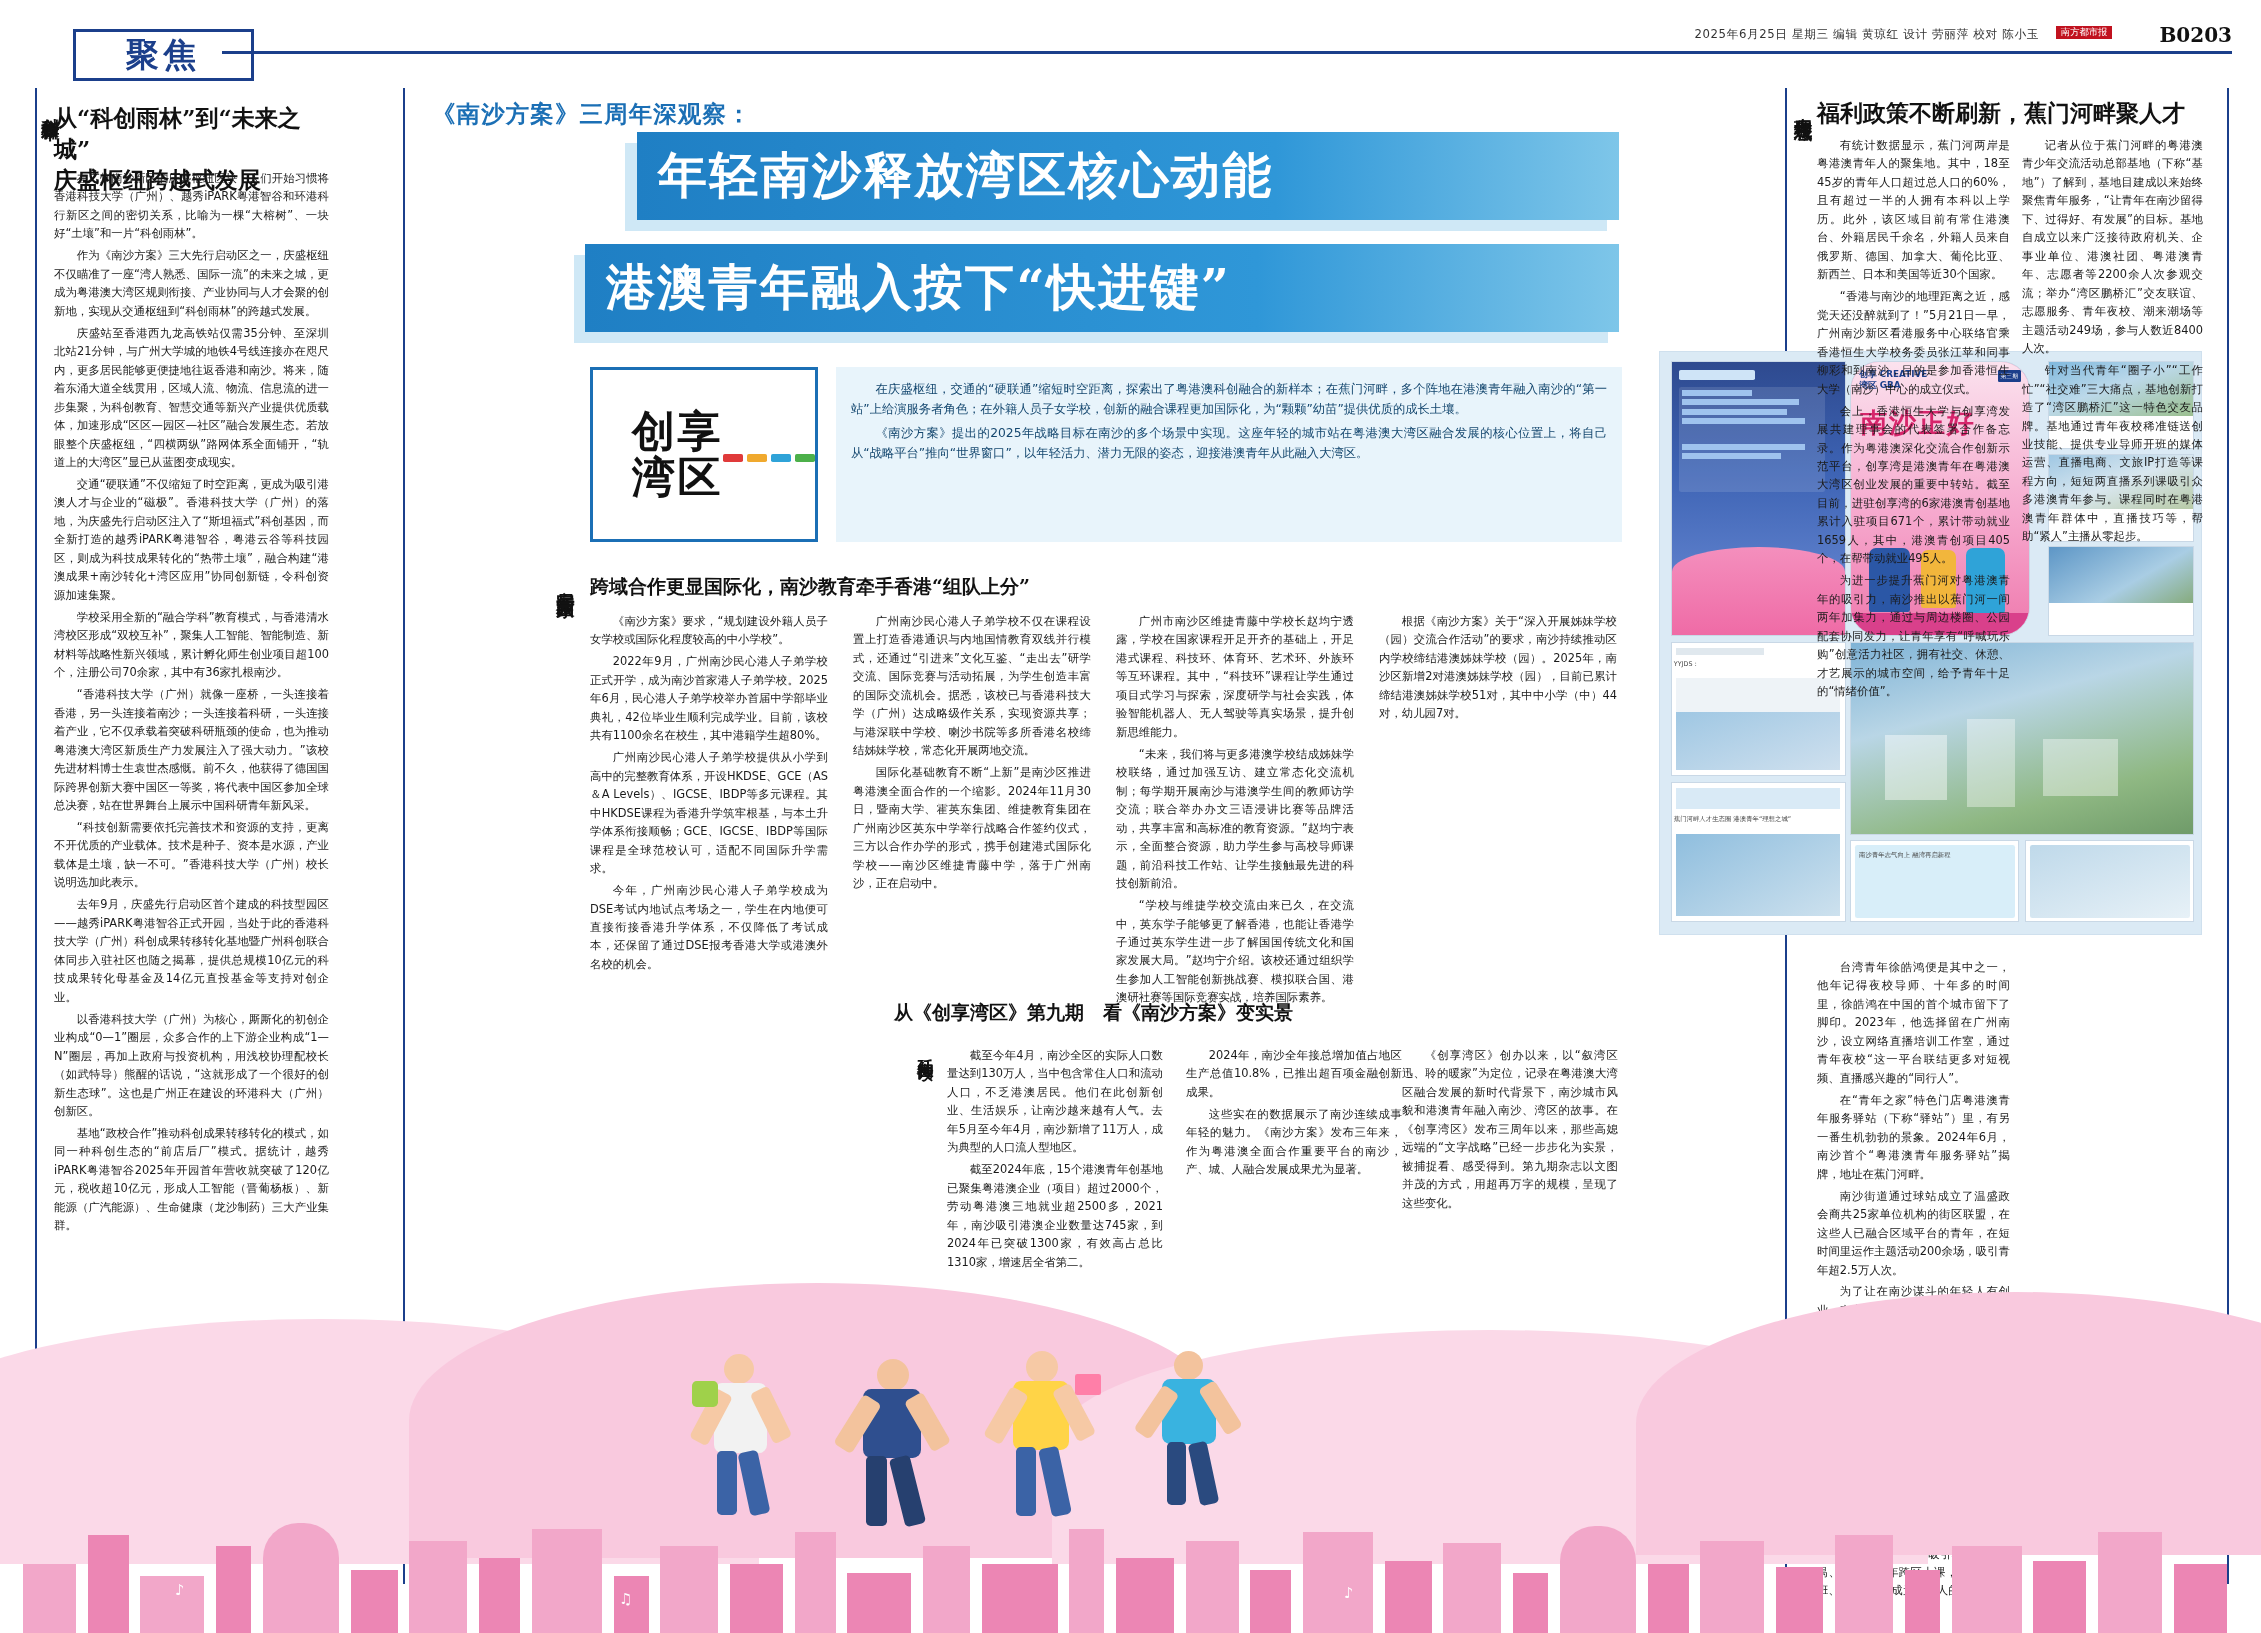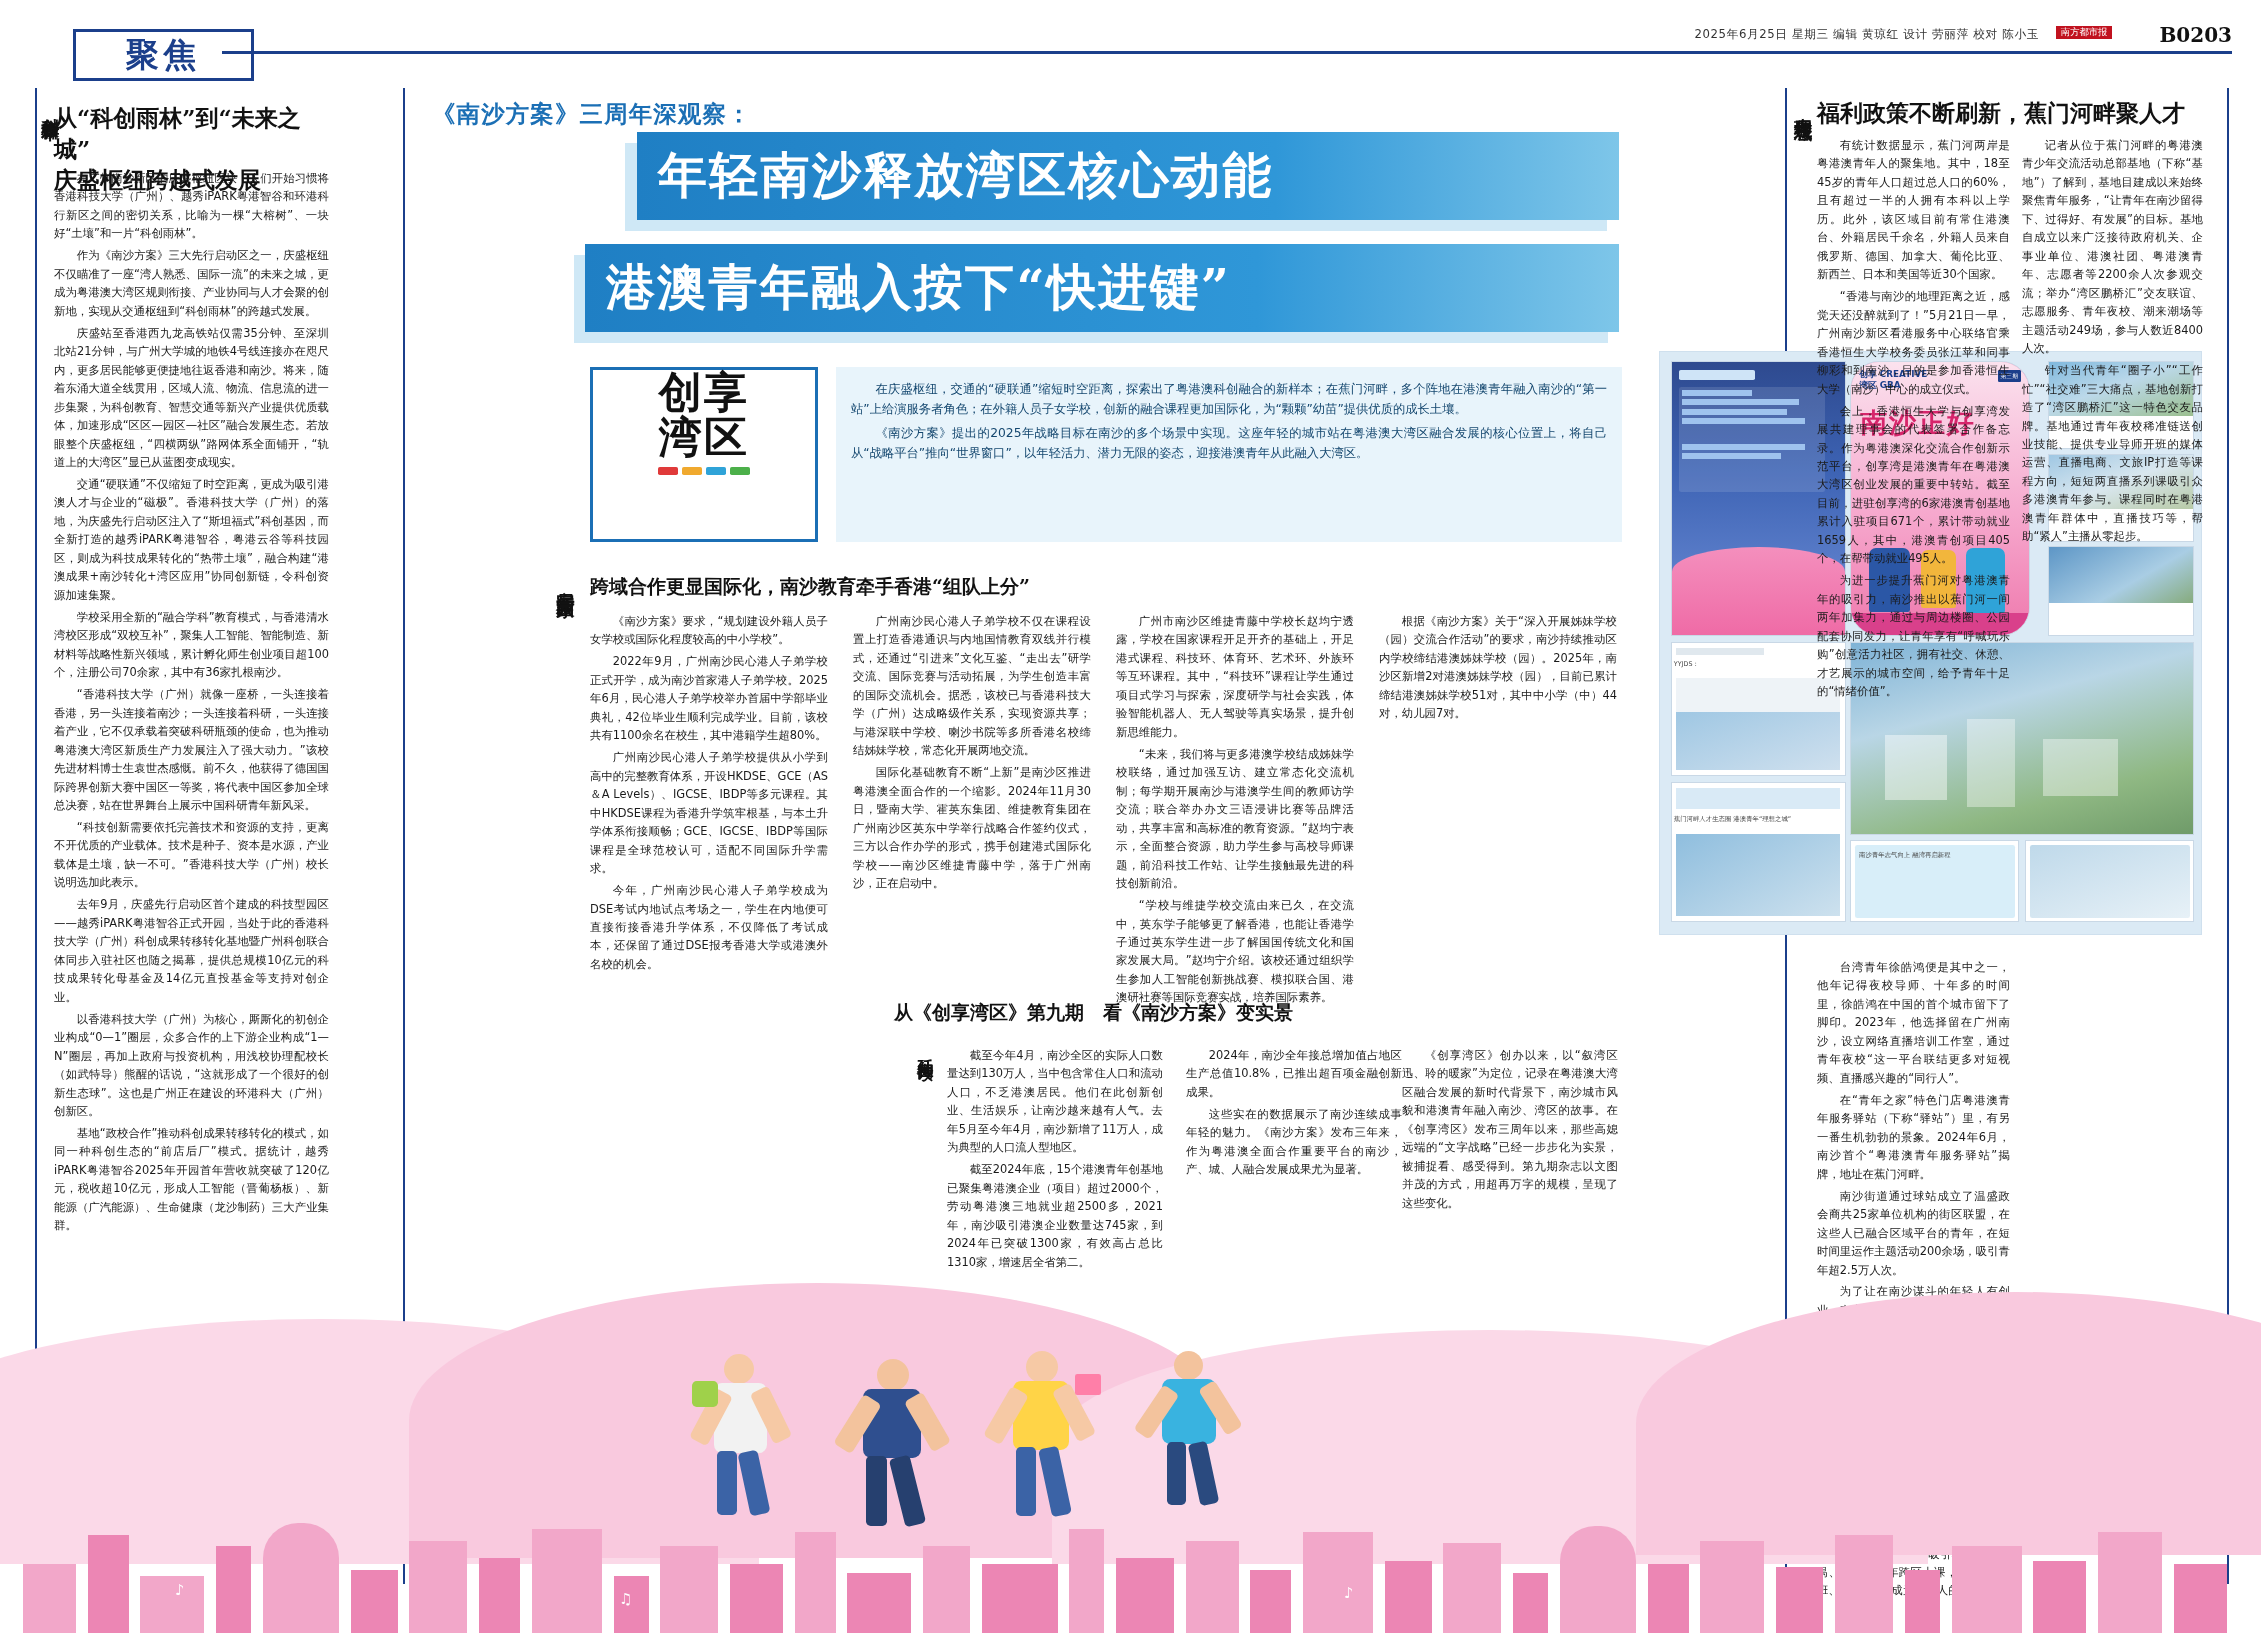--- a/index.html
+++ b/index.html
@@ -33,7 +33,7 @@
   #banner1{left:637px;top:132px;width:982px;height:88px;background:linear-gradient(90deg,#1f7fc4 0%,#2f97d8 65%,#7ec6e9 100%);}
   #banner2{left:585px;top:244px;width:1034px;height:88px;background:linear-gradient(90deg,#1f7fc4 0%,#2f97d8 65%,#7ec6e9 100%);}
 
-  .logo-box{position:absolute;left:590px;top:367px;width:228px;height:175px;border:3.5px solid #1b6fb5;box-sizing:border-box;background:#fff;display:flex;flex-direction:column;align-items:center;justify-content:flex-start;}
+  .logo-box{position:absolute;left:590px;top:367px;width:228px;height:175px;border:3.5px solid #1b6fb5;box-sizing:border-box;background:#fff;display:flex;flex-direction:row;align-items:center;justify-content:flex-end;}
   .logo-cn{font-family:"DejaVu Serif","Liberation Serif",serif;font-weight:bold;font-size:43px;color:#111;letter-spacing:2.3px;line-height:1.05;}
   .logo-bars{display:flex;gap:4.1px;margin-top:7px;}
   .logo-bars i{display:block;width:20px;height:7.6px;border-radius:1.8px;}

